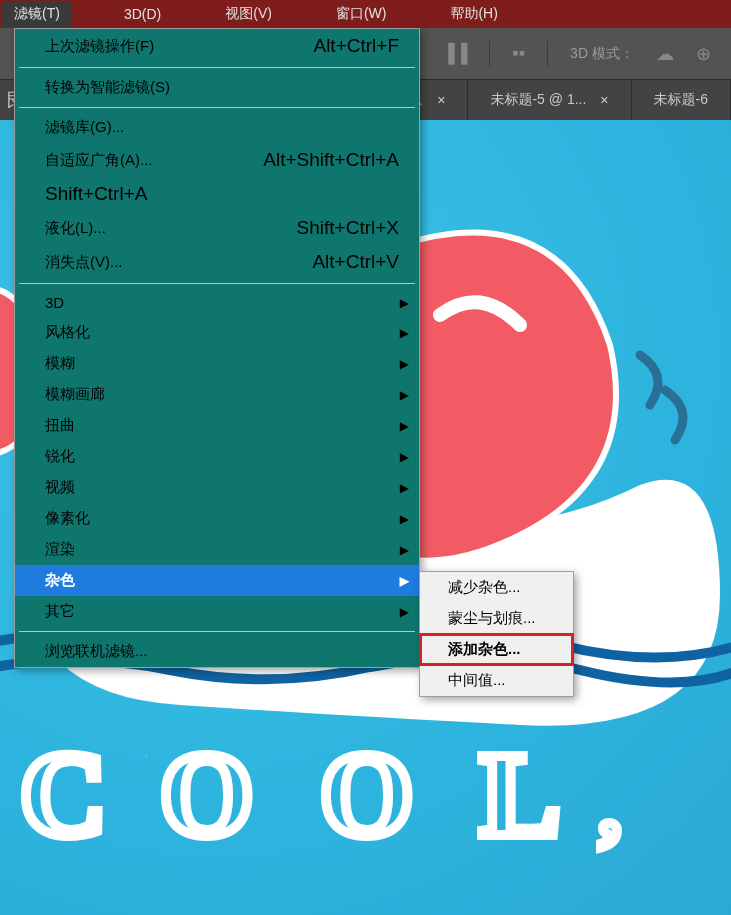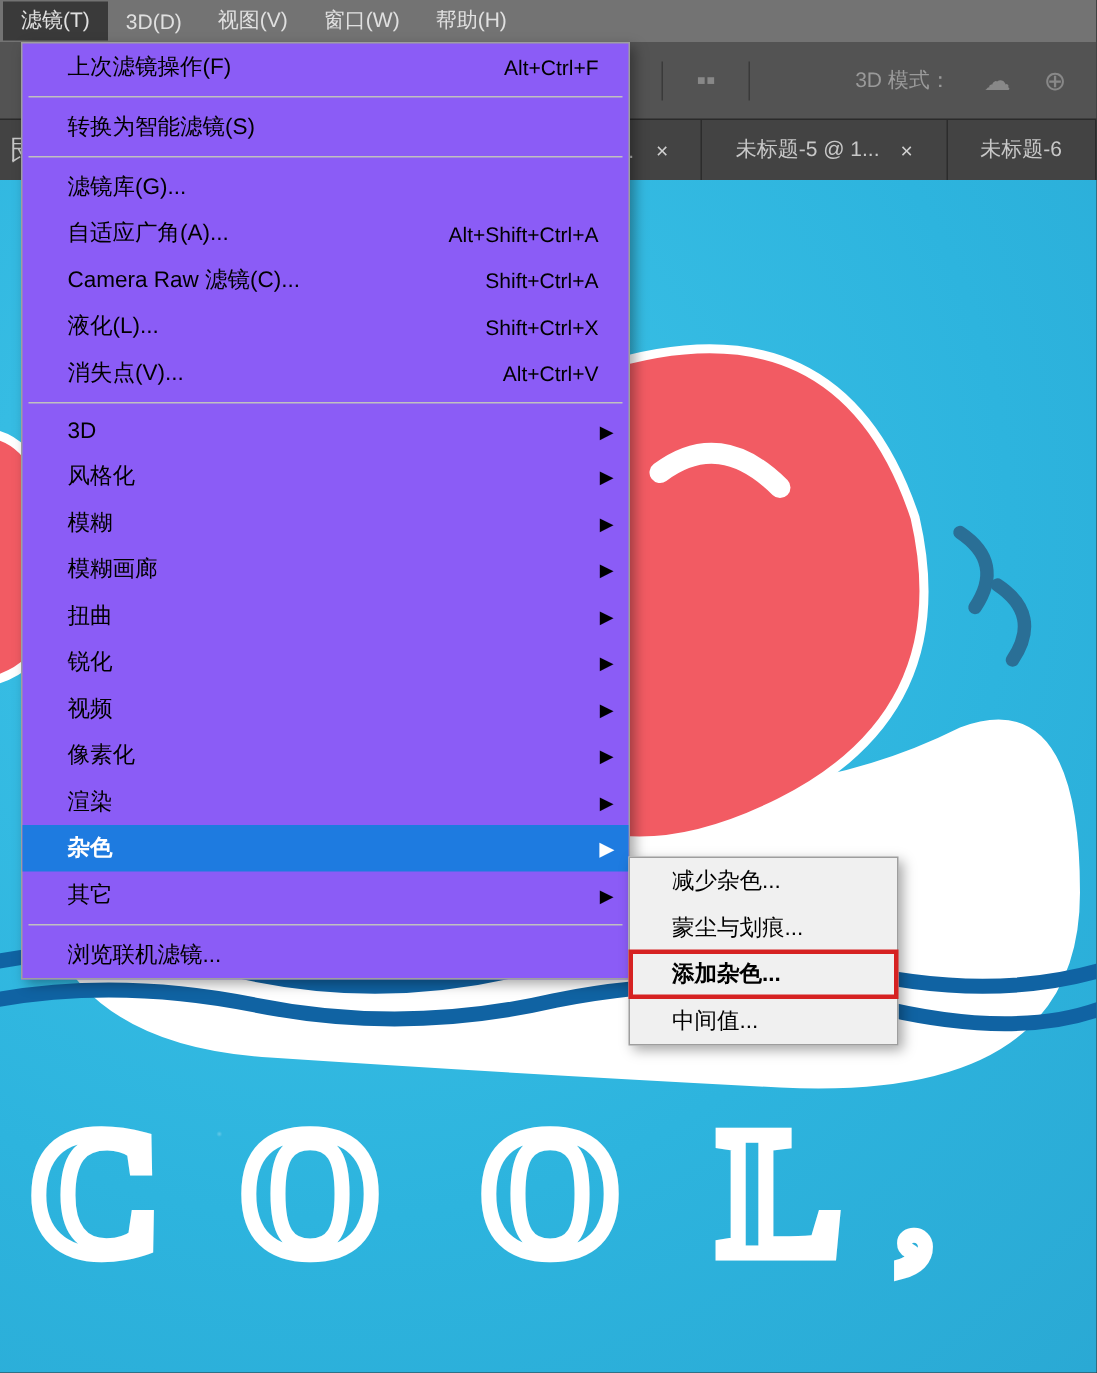--- a/index.html
+++ b/index.html
@@ -6,7 +6,7 @@
     body { width: 731px; height: 915px; overflow: hidden; background: #333; }
 
     
-    .menubar { display: flex; align-items: center; background: #737373; height: 28px; padding: 0 2px; }
+    .menubar { display: flex; align-items: center; background: #7f1d1d; height: 28px; padding: 0 2px; gap: 40px; }
     .menubar-item { color: #e0e0e0; padding: 4px 12px; font-size: 14px; cursor: pointer; }
     .menubar-item.active { background: #3a3a3a; }
 

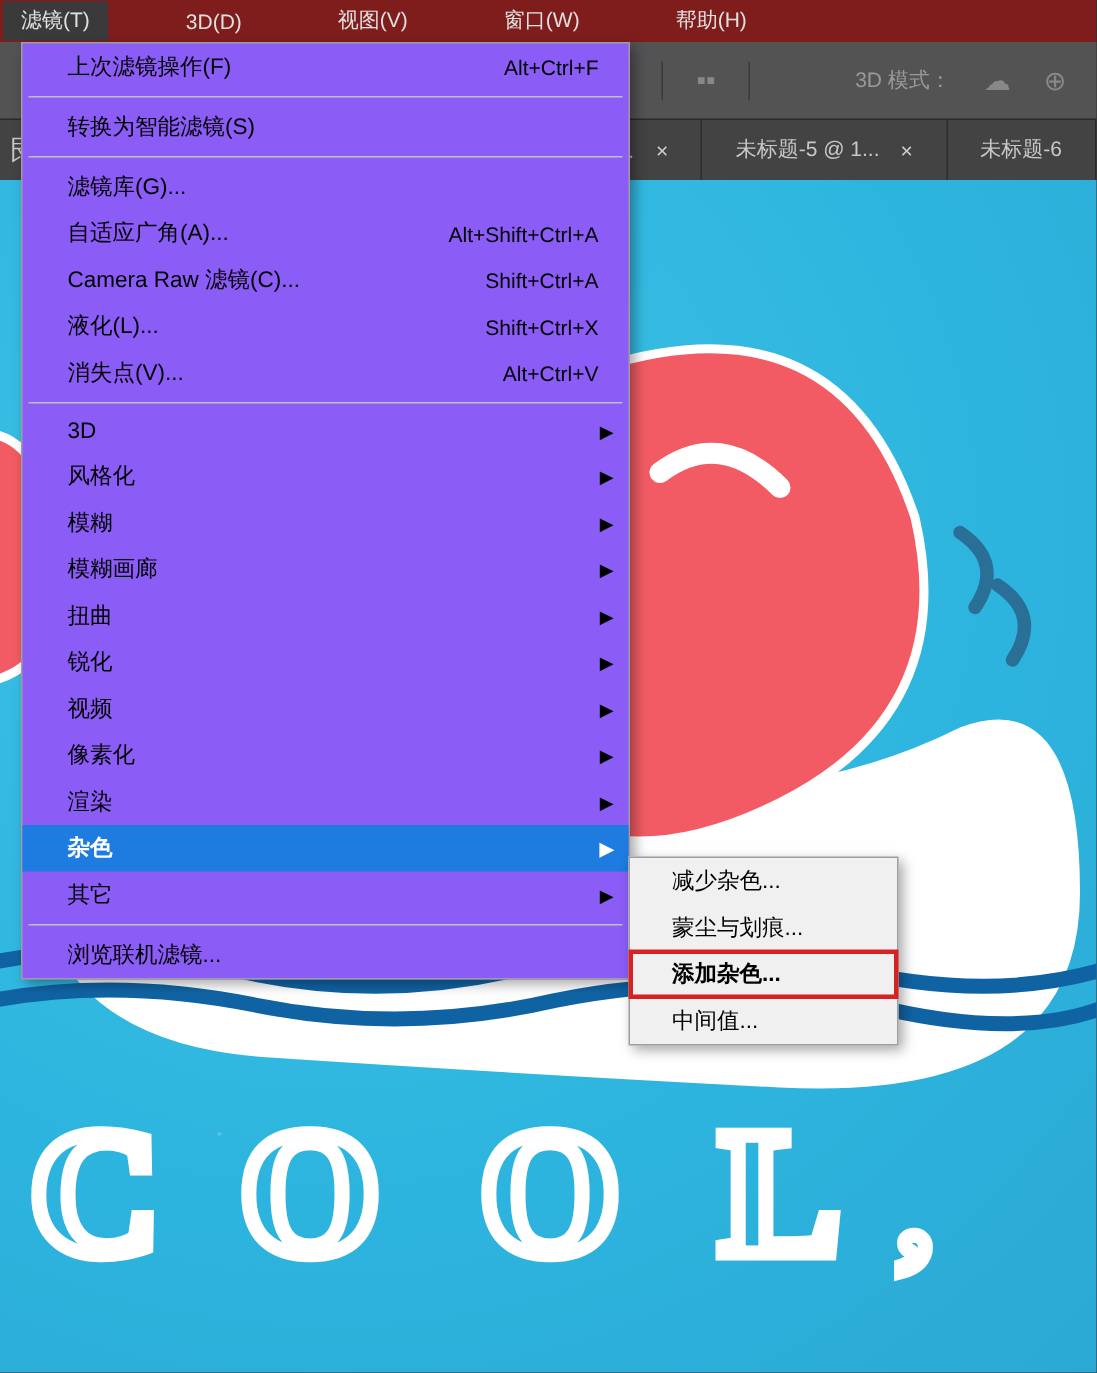--- a/index.html
+++ b/index.html
@@ -40,7 +40,7 @@
     .water-line { stroke:#1063a3; stroke-width:10; fill:none; }
 
     
-    .dropdown { position:absolute; top:28px; left:14px; width:406px; background:#8b5cf6; border:1px solid #9e9e9e; box-shadow: 3px 3px 8px rgba(0,0,0,0.35); }
+    .dropdown { position:absolute; top:28px; left:14px; width:406px; background:#0f766e; border:1px solid #9e9e9e; box-shadow: 3px 3px 8px rgba(0,0,0,0.35); }
     .menu-row { display:flex; align-items:center; justify-content:space-between; padding:6px 20px 6px 30px; font-size:15px; color:#000; position:relative; }
     .menu-row.highlighted { background:#1e7be0; color:#fff;font-weight:bold; }
     .menu-row .shortcut { color:#000; font-size:14px; }

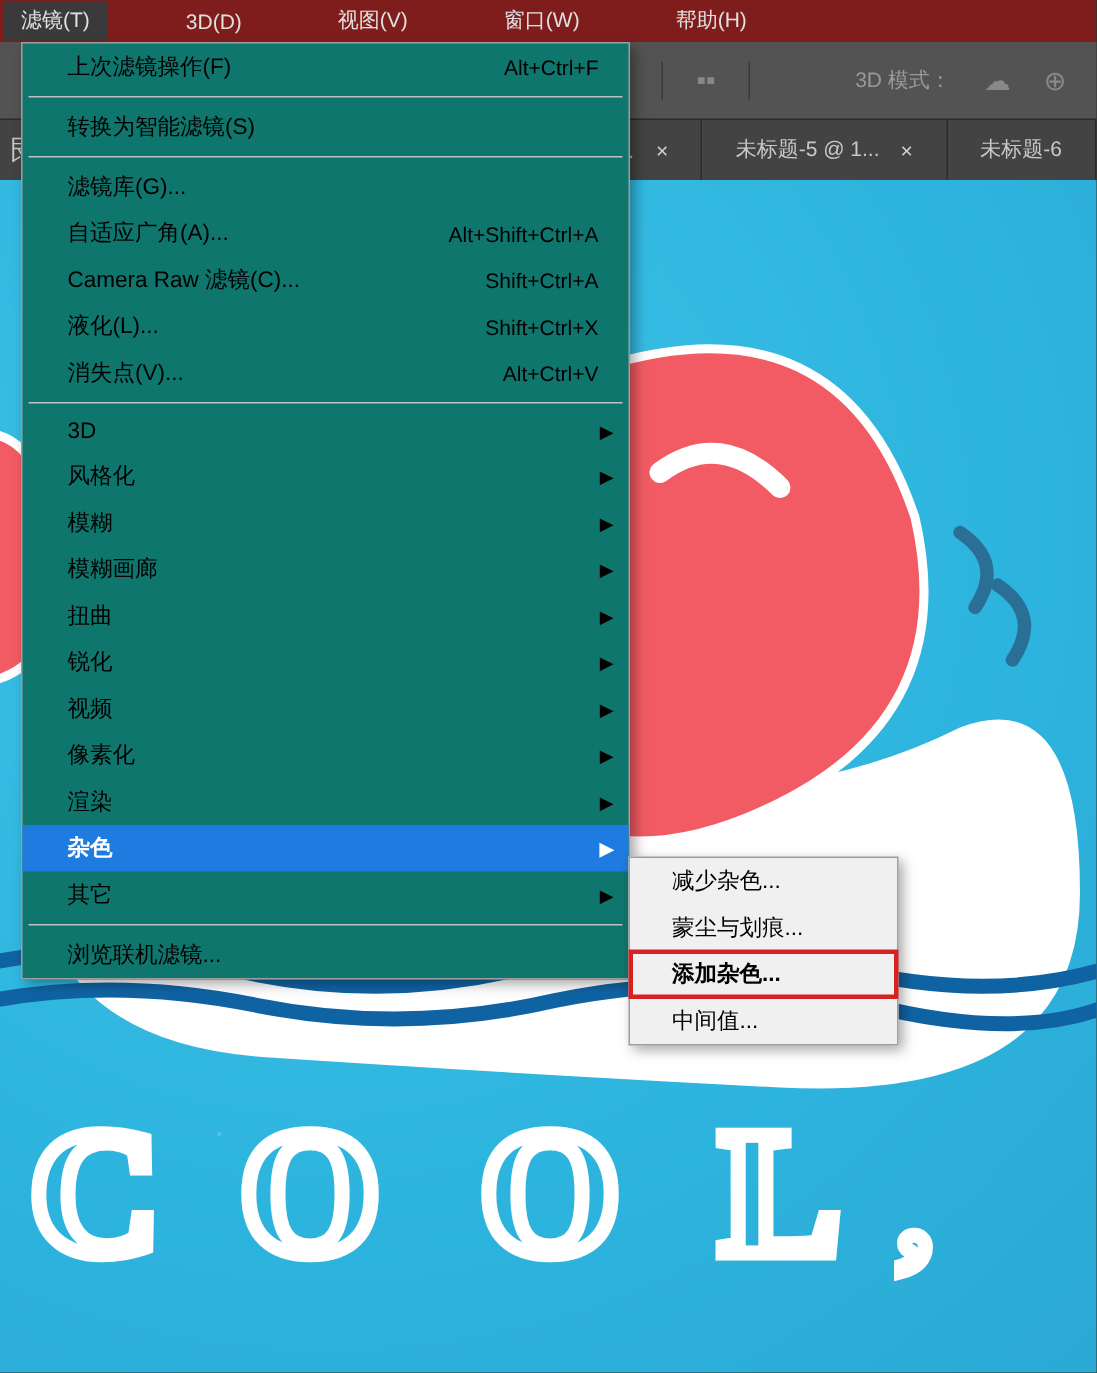--- a/index.html
+++ b/index.html
@@ -43,7 +43,7 @@
     .dropdown { position:absolute; top:28px; left:14px; width:406px; background:#0f766e; border:1px solid #9e9e9e; box-shadow: 3px 3px 8px rgba(0,0,0,0.35); }
     .menu-row { display:flex; align-items:center; justify-content:space-between; padding:6px 20px 6px 30px; font-size:15px; color:#000; position:relative; }
     .menu-row.highlighted { background:#1e7be0; color:#fff;font-weight:bold; }
-    .menu-row .shortcut { color:#000; font-size:14px; }
+    .menu-row .shortcut { color:#000; font-size:19px; }
     .menu-row .arrow { position:absolute; right:10px; font-size:12px; }
     .menu-row.highlighted .arrow { color:#fff; }
     .menu-divider { height:1px; background:#c0c0c0; margin:4px 4px; }

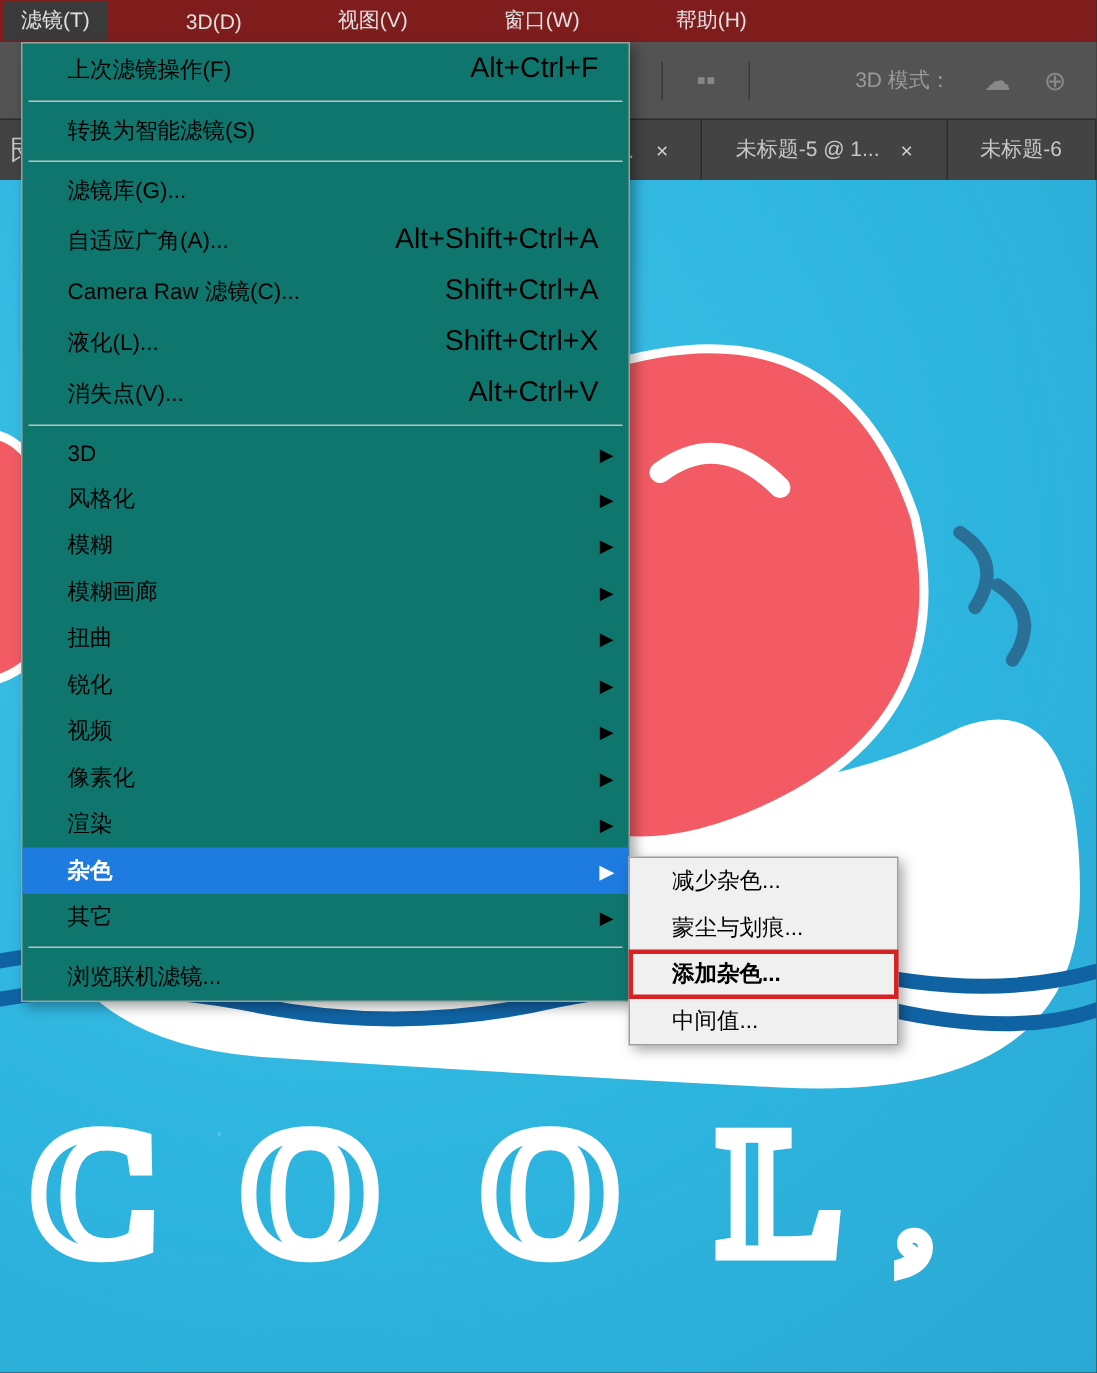--- a/index.html
+++ b/index.html
@@ -12,7 +12,7 @@
 
     
     .toolbar { position: absolute; top: 28px; left: 0; right: 0; height: 52px; background: #535353; border-bottom: 1px solid #2a2a2a; display:flex; align-items:center; justify-content:flex-end; padding-right:20px; gap:22px;}
-    .tool-label { color:#9a9a9a; font-size:14px;margin-left:48px; }
+    .tool-label { color:#9a9a9a; font-size:14px; }
     .tool-glyph { color:#888; font-size:18px; }
     .sep3d { width:1px; height:26px; background:#3a3a3a; }
 

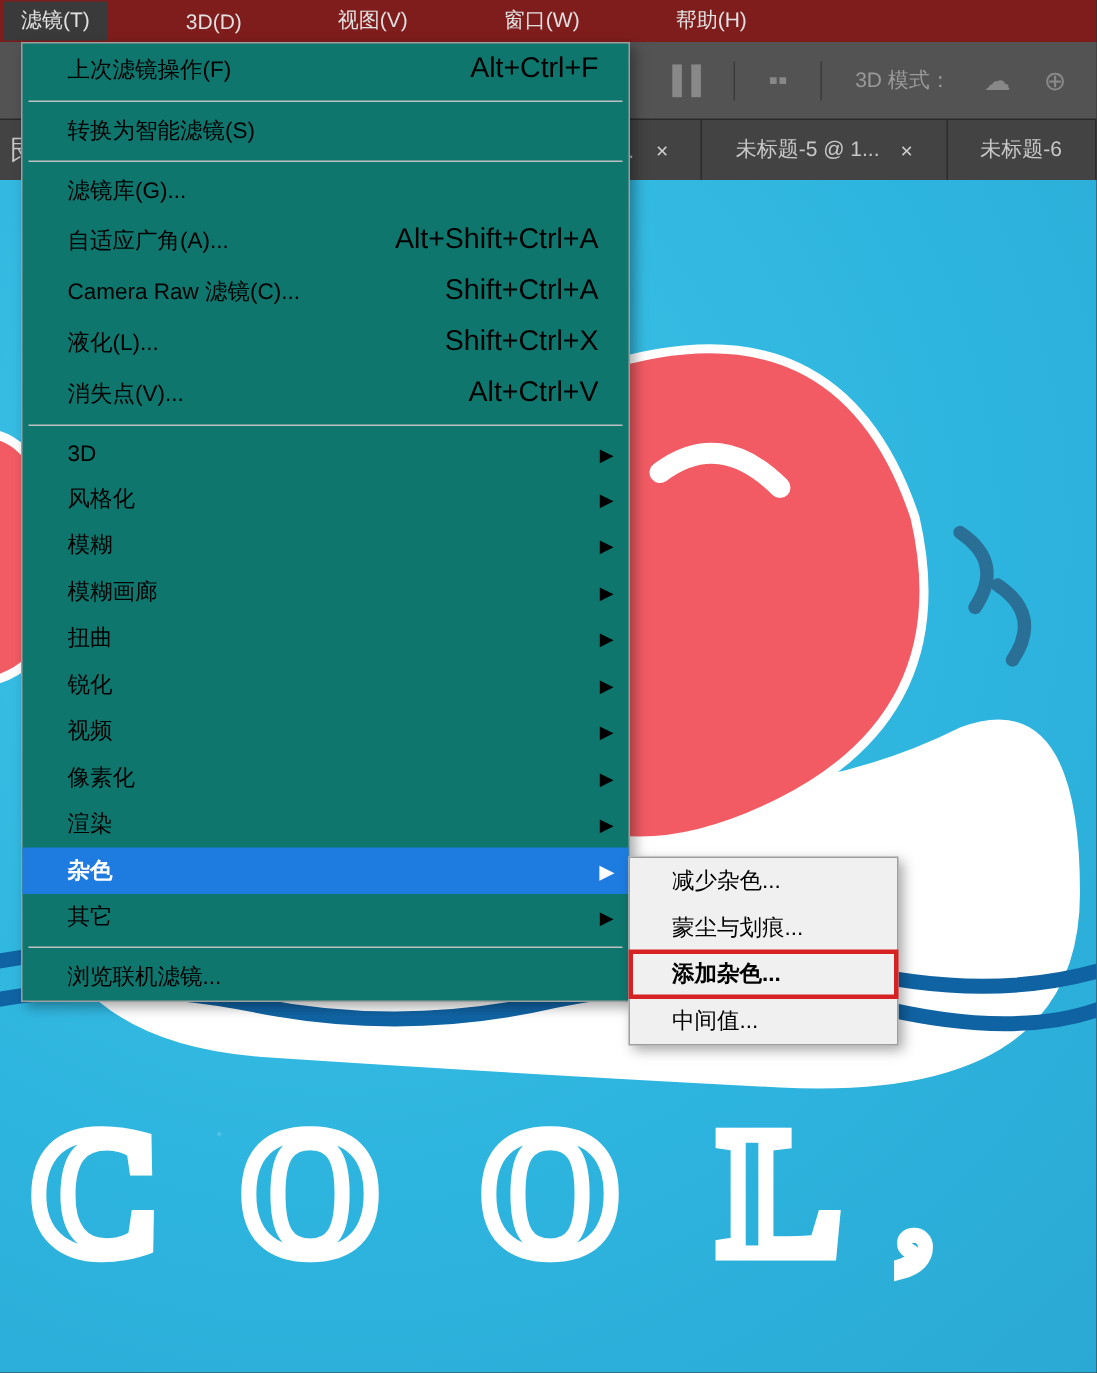--- a/index.html
+++ b/index.html
@@ -141,7 +141,6 @@
     <span class="shortcut">Alt+Shift+Ctrl+A</span>
   </div>
   <div class="menu-row">
-    <span>Camera Raw 滤镜(C)...</span>
     <span class="shortcut">Shift+Ctrl+A</span>
   </div>
   <div class="menu-row">

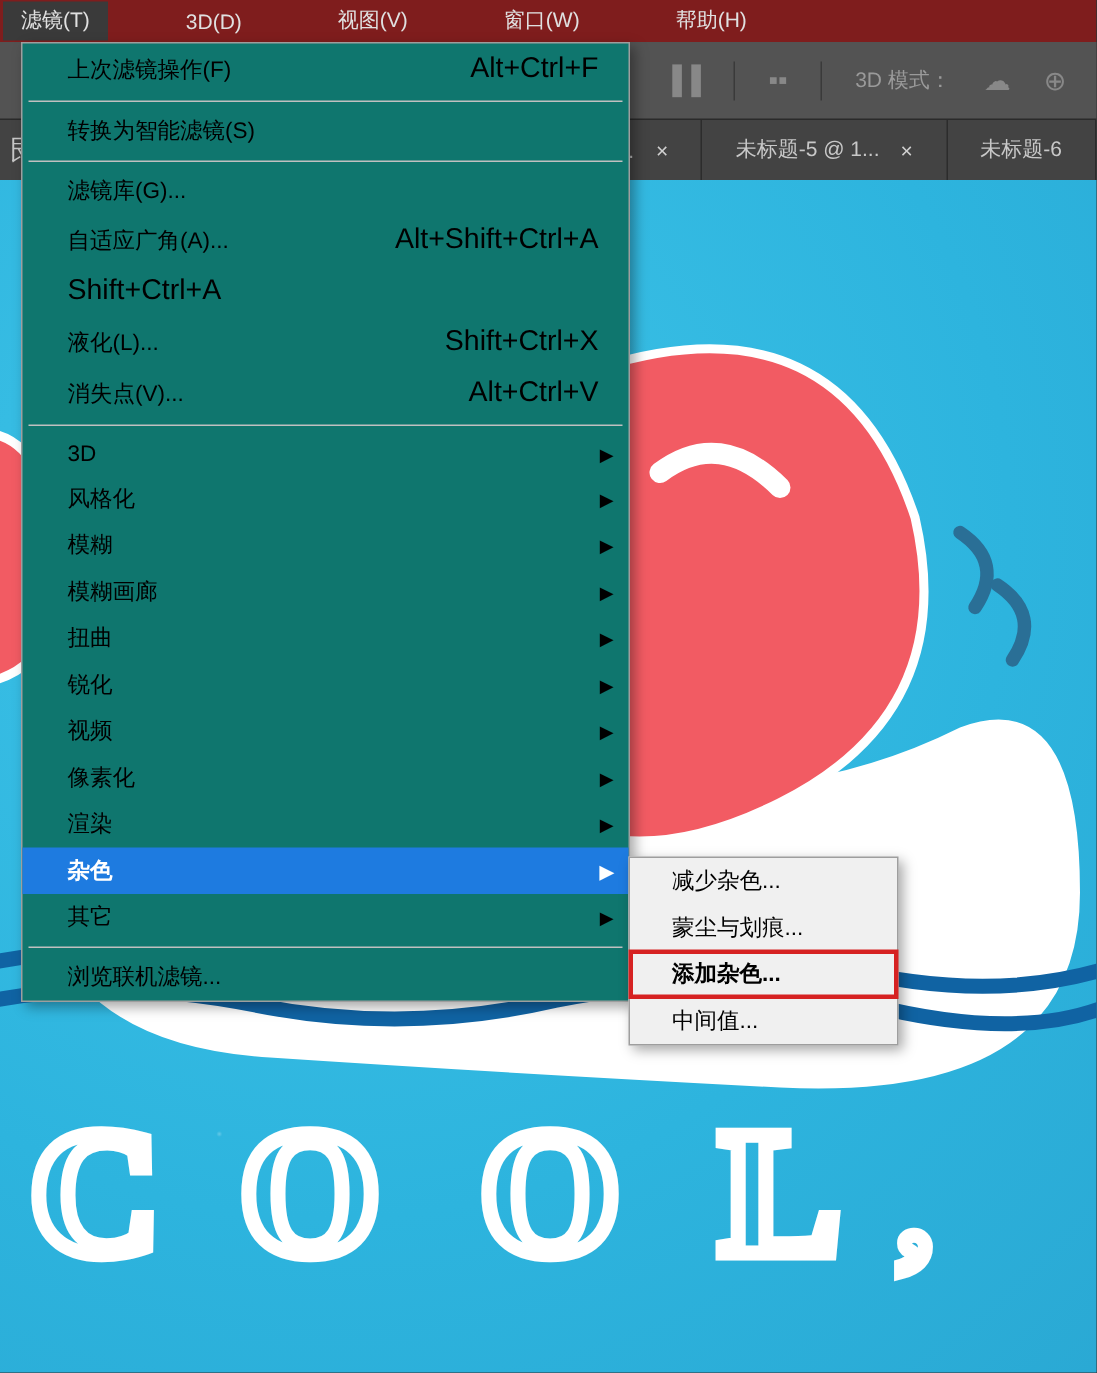--- a/index.html
+++ b/index.html
@@ -49,7 +49,7 @@
     .menu-divider { height:1px; background:#c0c0c0; margin:4px 4px; }
 
     
-    .submenu { position:absolute; top:571px; left:419px; width:180px; background:#f0f0f0; border:1px solid #9e9e9e; box-shadow: 3px 3px 8px rgba(0,0,0,0.35); }
+    .submenu { position:absolute; top:571px; left:419px; width:155px; background:#f0f0f0; border:1px solid #9e9e9e; box-shadow: 3px 3px 8px rgba(0,0,0,0.35); }
     .submenu .menu-row { padding:6px 16px 6px 28px; font-size:15px; }
     .boxed { outline: 3px solid #d62222; outline-offset:-2px;font-weight:bold; }
   </style>

